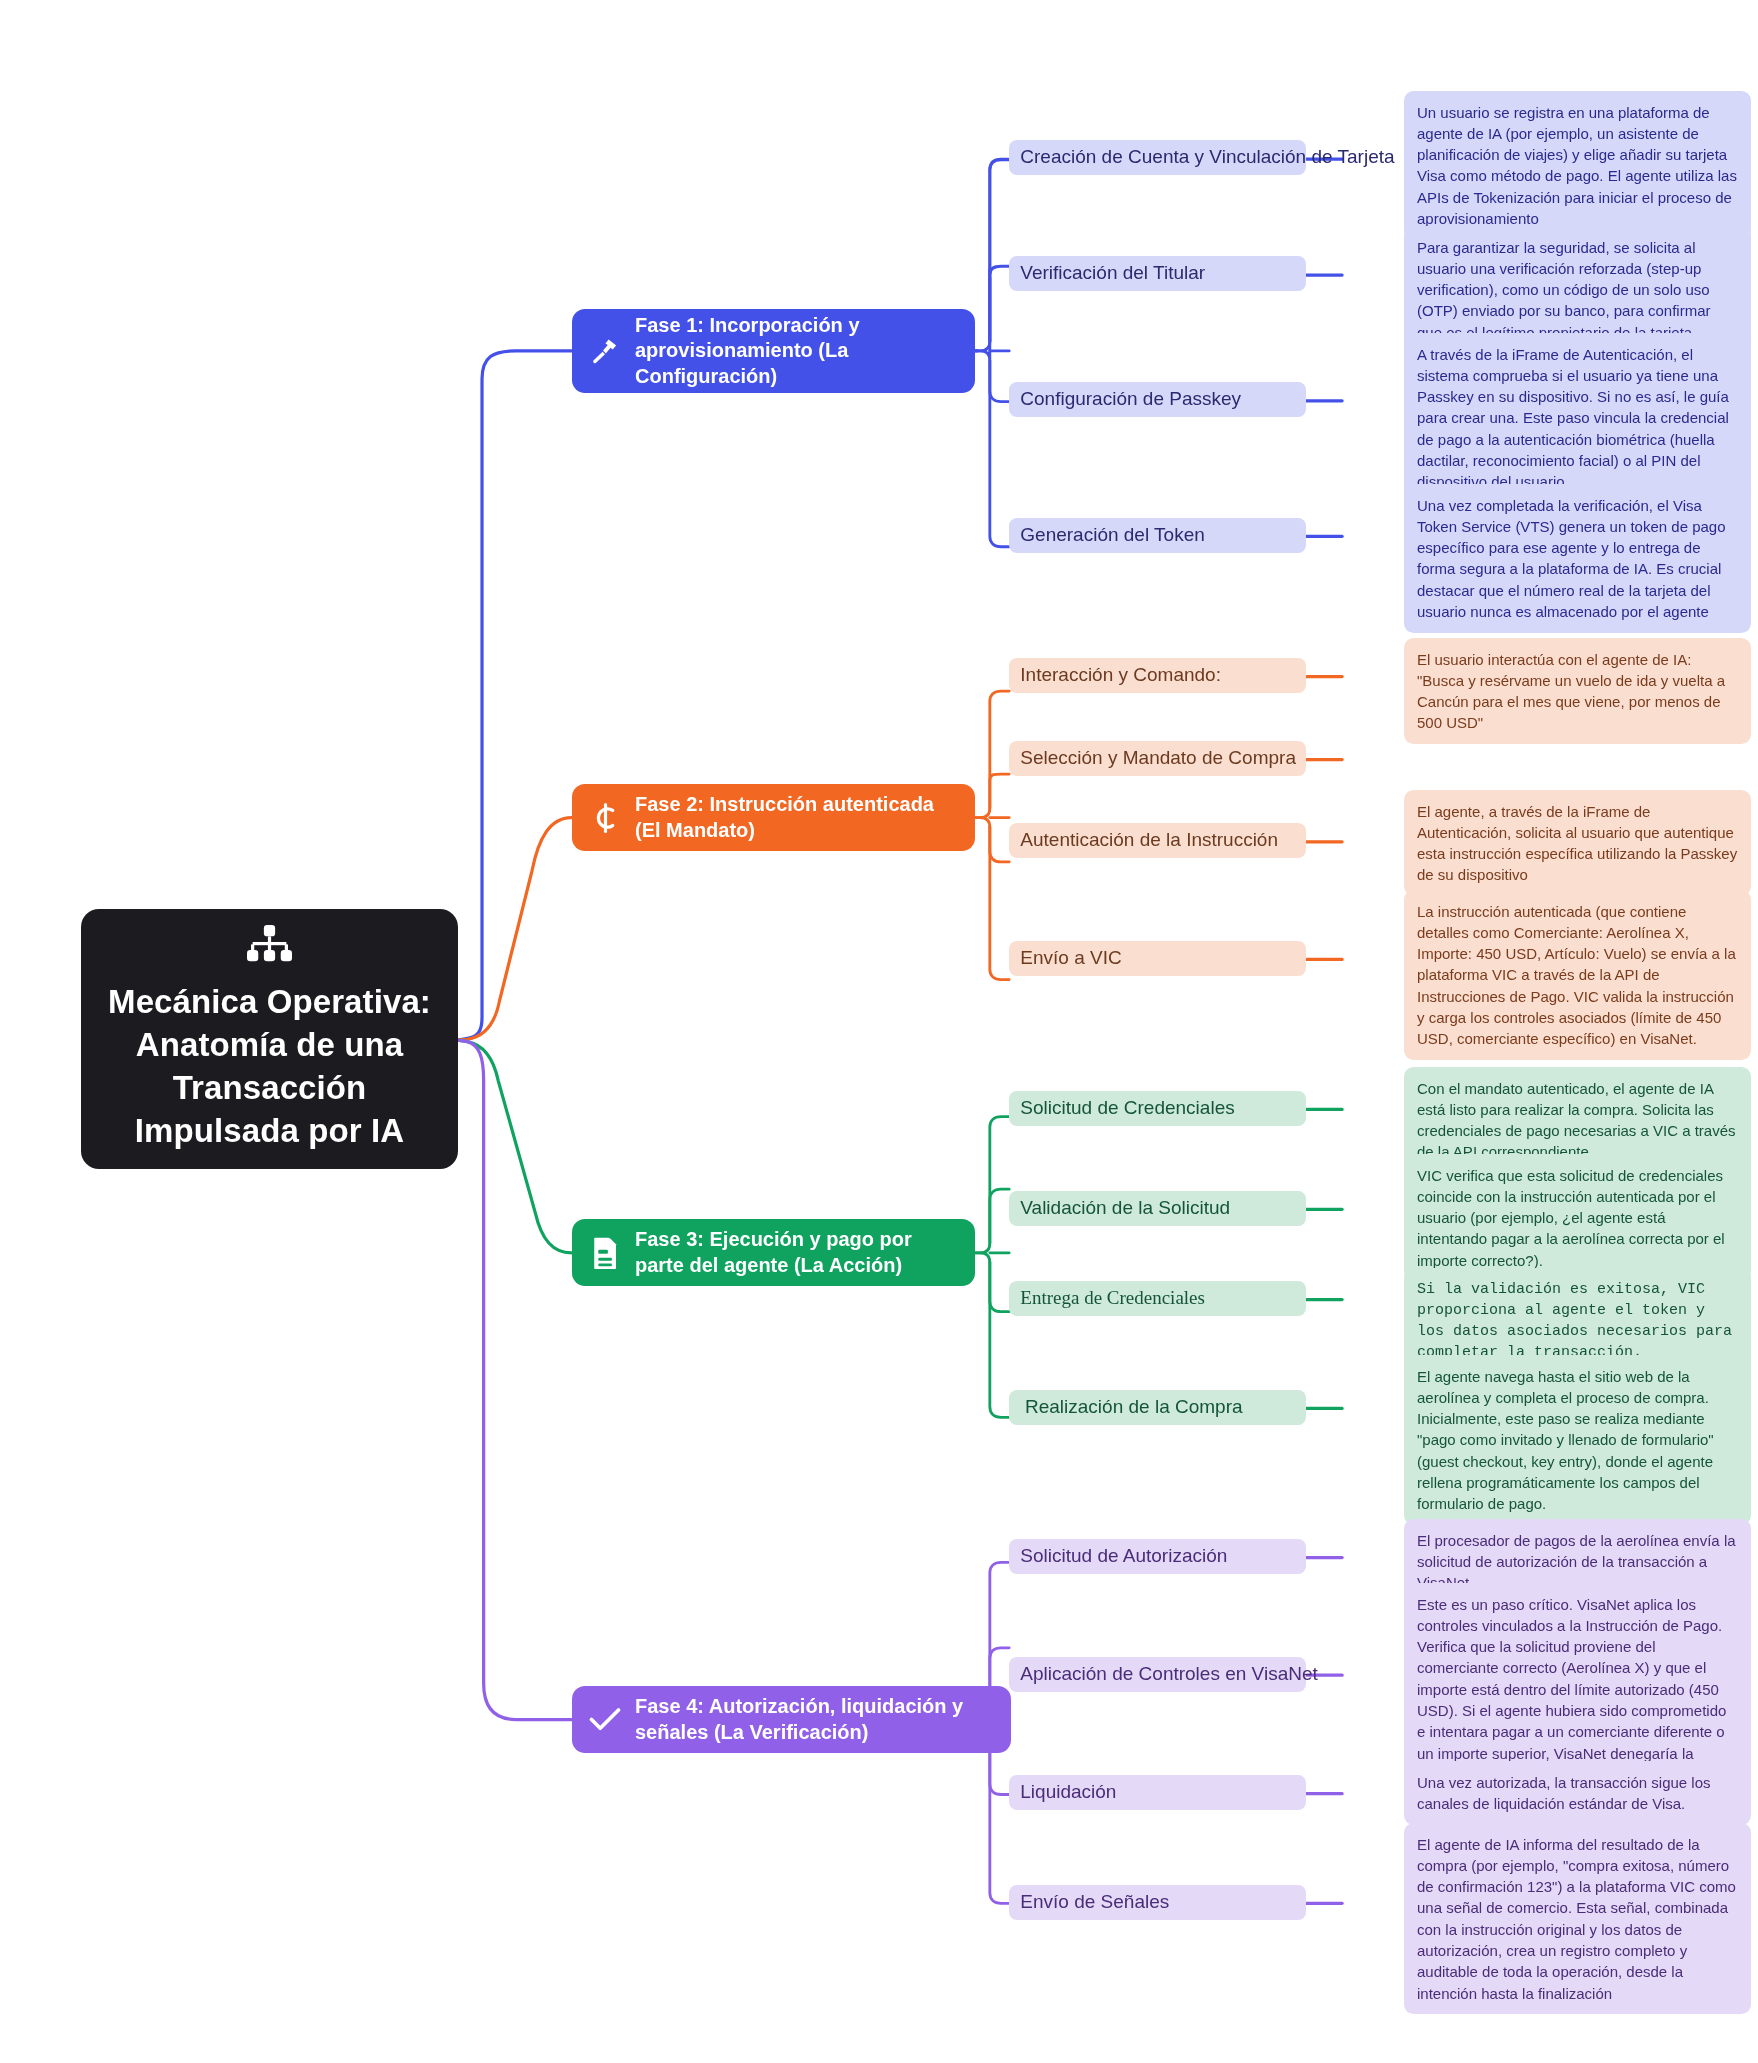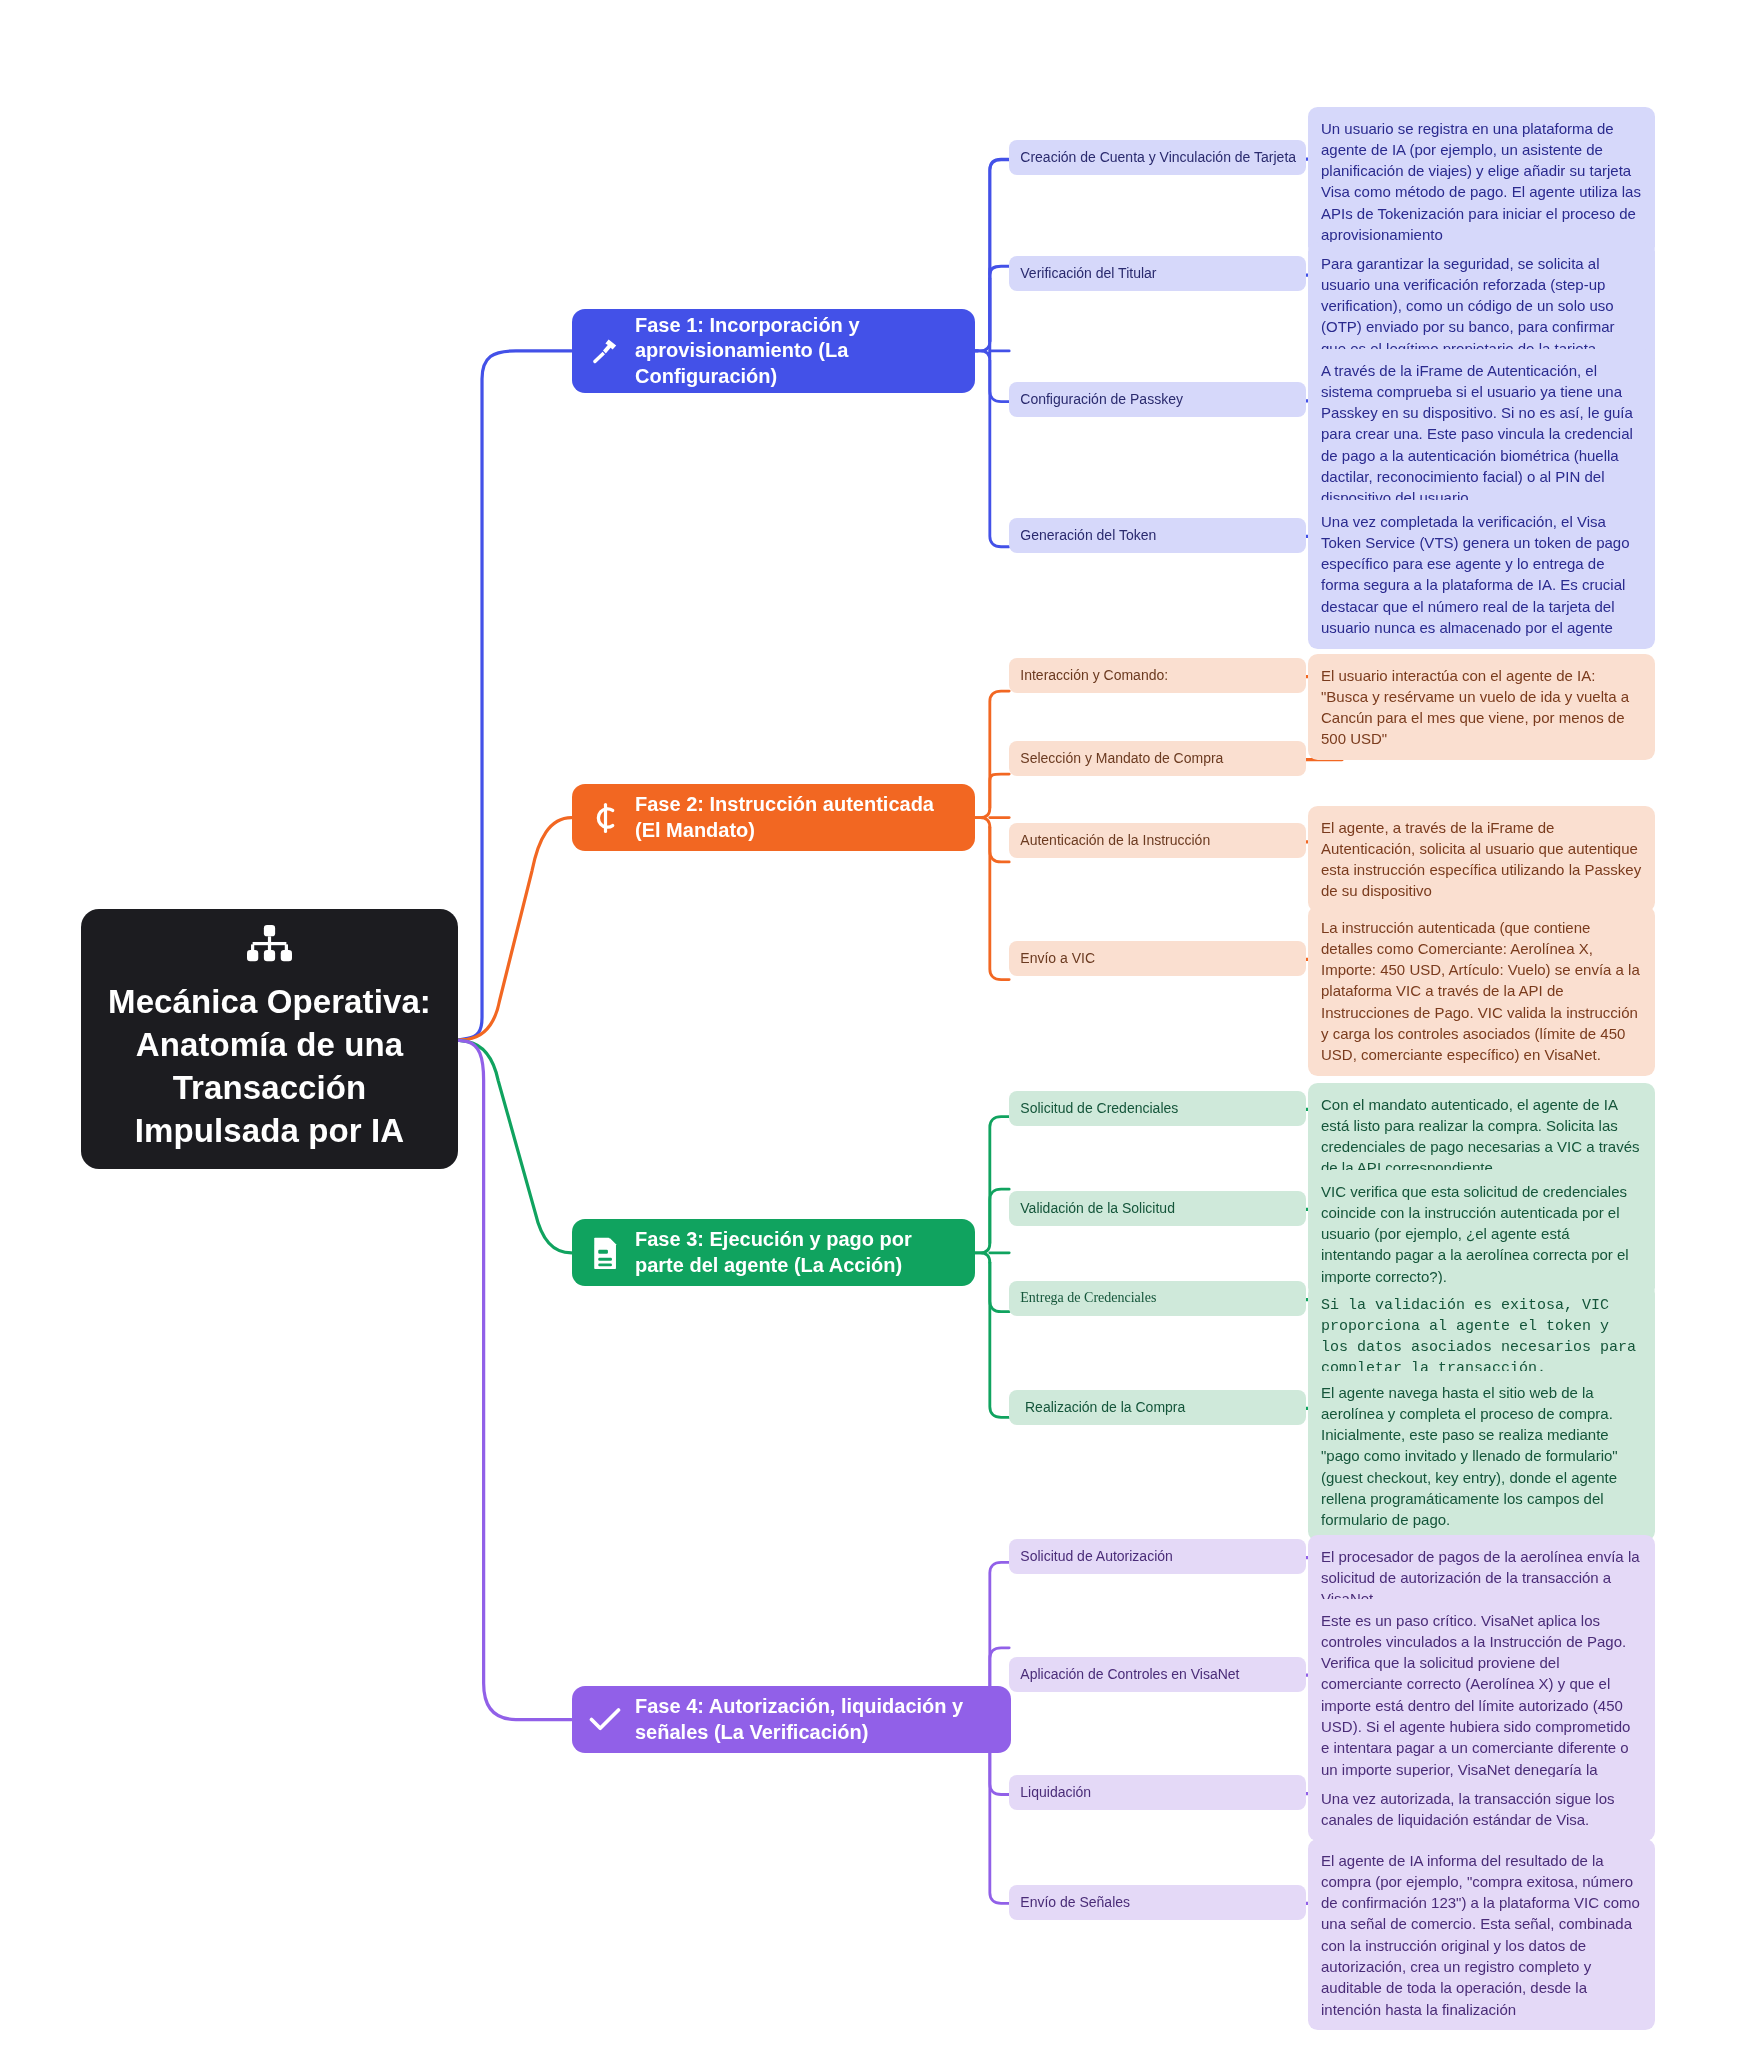--- a/index.html
+++ b/index.html
@@ -75,13 +75,12 @@
   .detail{
     position:absolute;
     box-sizing:border-box;
-    left:1308px;
+    left:1404px;
     width:347px;
     border-radius:9.7px;
     padding:10.5px 13px;
     font-size:15px;
     line-height:1.42;
-    margin-top:16px;
   }
   .detail.c1{background:#d6d8fa;color:#2a2a8e;}
   .detail.c2{background:#fadfd0;color:#7a3b1d;}

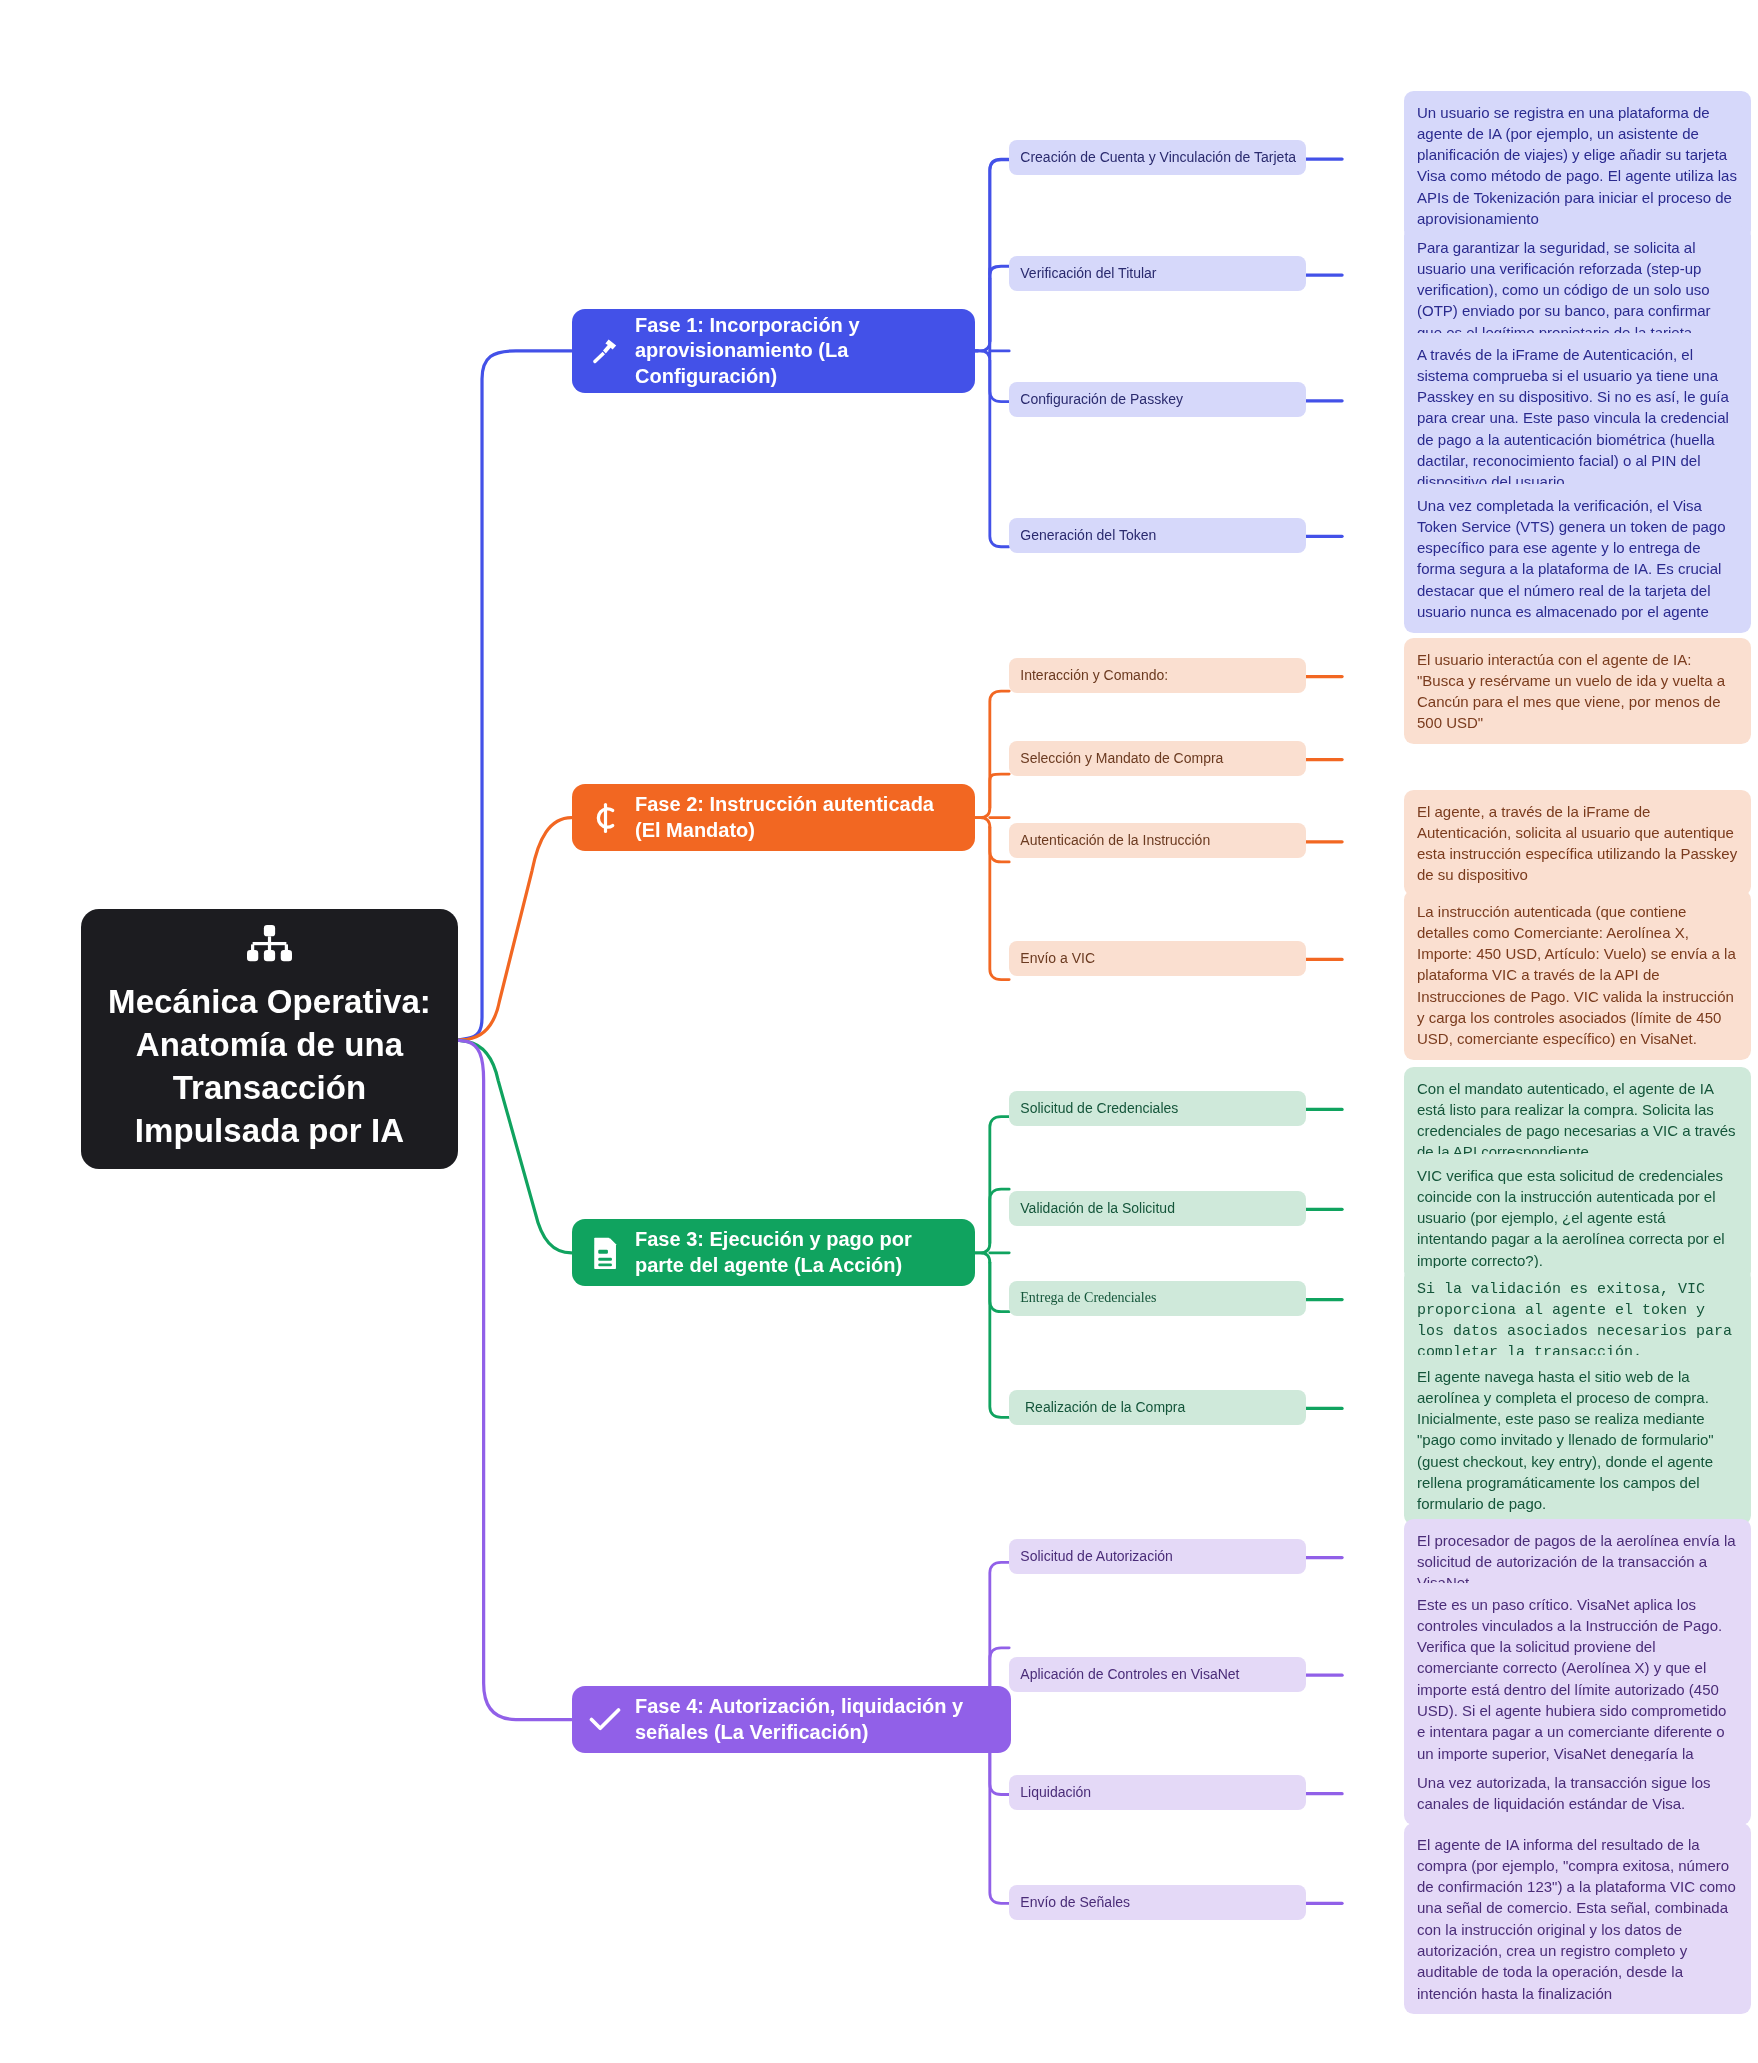--- a/index.html
+++ b/index.html
@@ -60,7 +60,7 @@
     box-sizing:border-box;
     border-radius:8px;
     padding:6.4px 11.3px;
-    font-size:14px;
+    font-size:19px;
     line-height:1.3;
     display:flex;align-items:center;
     white-space:nowrap;

